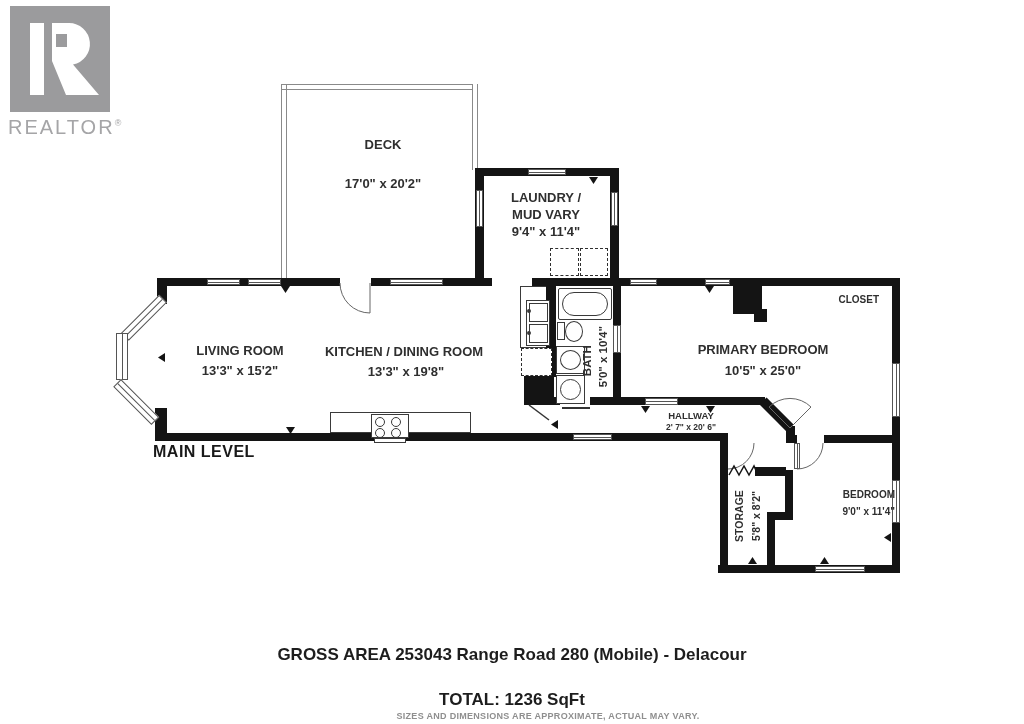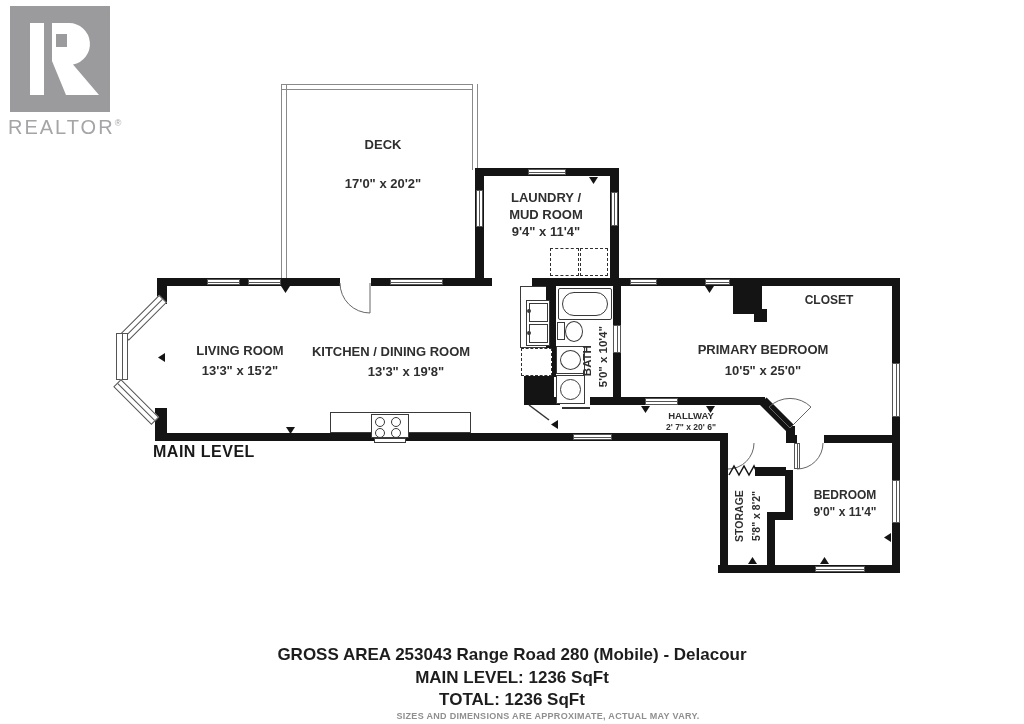--- a/index.html
+++ b/index.html
@@ -177,7 +177,7 @@
   <div class="lbl f13" style="left:323px;top:177px;width:120px;">17'0" x 20'2"</div>
 
   <div class="lbl f13" style="left:486px;top:191px;width:120px;">LAUNDRY /</div>
-  <div class="lbl f13" style="left:486px;top:208px;width:120px;">MUD ROOM</div>
+  <div class="lbl f13" style="left:486px;top:208px;width:120px;">MUD VARY</div>
   <div class="lbl f13" style="left:486px;top:225px;width:120px;">9'4" x 11'4"</div>
 
   <div class="lbl f13" style="left:165px;top:344px;width:150px;">LIVING ROOM</div>

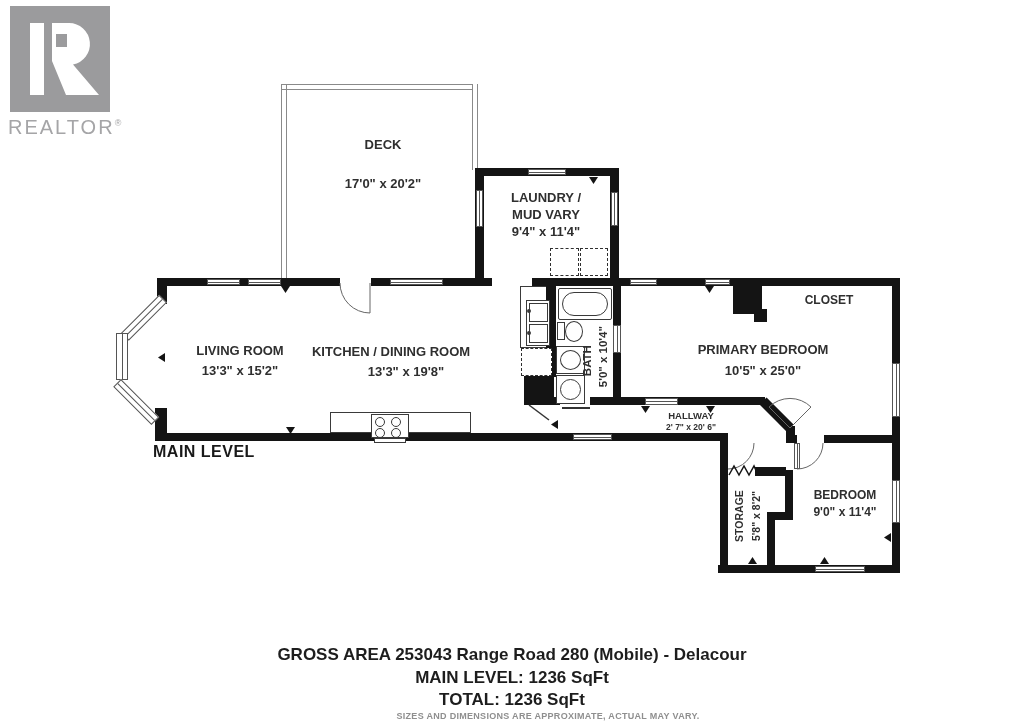--- a/index.html
+++ b/index.html
@@ -16,7 +16,7 @@
   .deckline-h{position:absolute;border-top:1px solid #8a8a8a;border-bottom:1px solid #8a8a8a;box-sizing:border-box;}
   .deckline-v{position:absolute;border-left:1px solid #8a8a8a;border-right:1px solid #8a8a8a;box-sizing:border-box;}
   .lbl{position:absolute;font-weight:bold;color:#2f2f2f;text-align:center;white-space:nowrap;line-height:1.15;}
-  .f13{font-size:13px;} .f12{font-size:12px;} .f11{font-size:11.5px;} .f10{font-size:10.5px;}
+  .f13{font-size:13px;} .f12{font-size:10px;text-align:right;} .f11{font-size:11.5px;} .f10{font-size:10.5px;}
   .f9{font-size:9.5px;} .f8{font-size:8.5px;}
   .rot{transform:rotate(-90deg);}
   #logo-text{position:absolute;left:8px;top:116px;width:120px;color:#a5a5a7;font-size:20px;

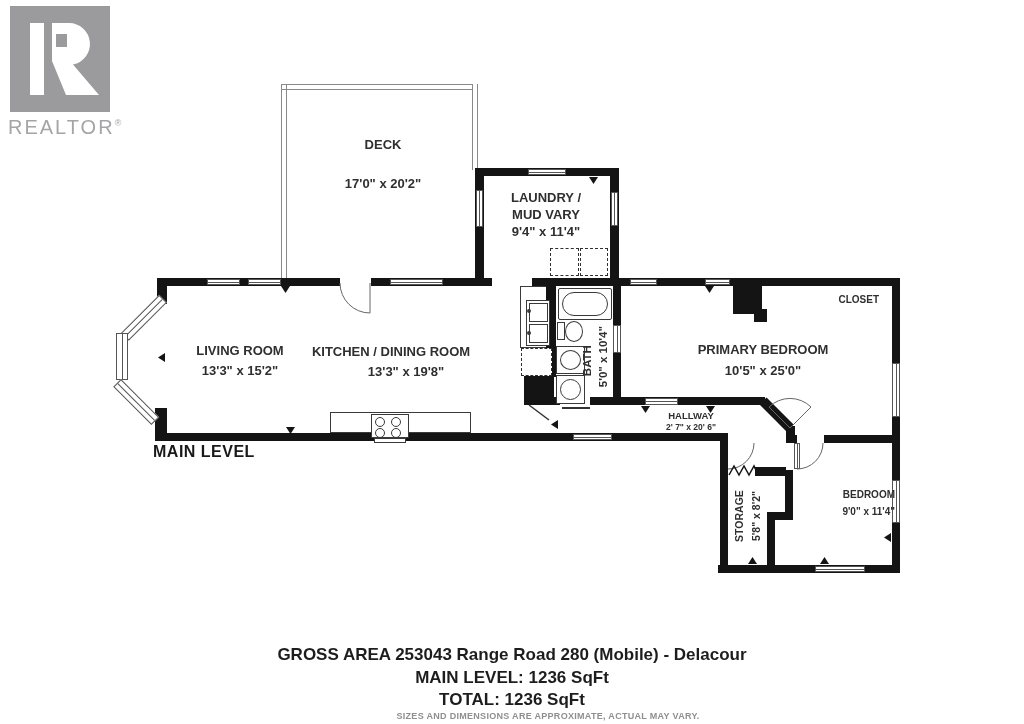--- a/index.html
+++ b/index.html
@@ -183,7 +183,7 @@
   <div class="lbl f13" style="left:165px;top:344px;width:150px;">LIVING ROOM</div>
   <div class="lbl f13" style="left:165px;top:364px;width:150px;">13'3" x 15'2"</div>
 
-  <div class="lbl f13" style="left:291px;top:345px;width:200px;">KITCHEN / DINING ROOM</div>
+  <div class="lbl f13" style="left:304px;top:345px;width:200px;">KITCHEN / DINING ROOM</div>
   <div class="lbl f13" style="left:306px;top:365px;width:200px;">13'3" x 19'8"</div>
 
   <div class="lbl f11 rot" style="left:553px;top:354px;width:70px;">BATH</div>

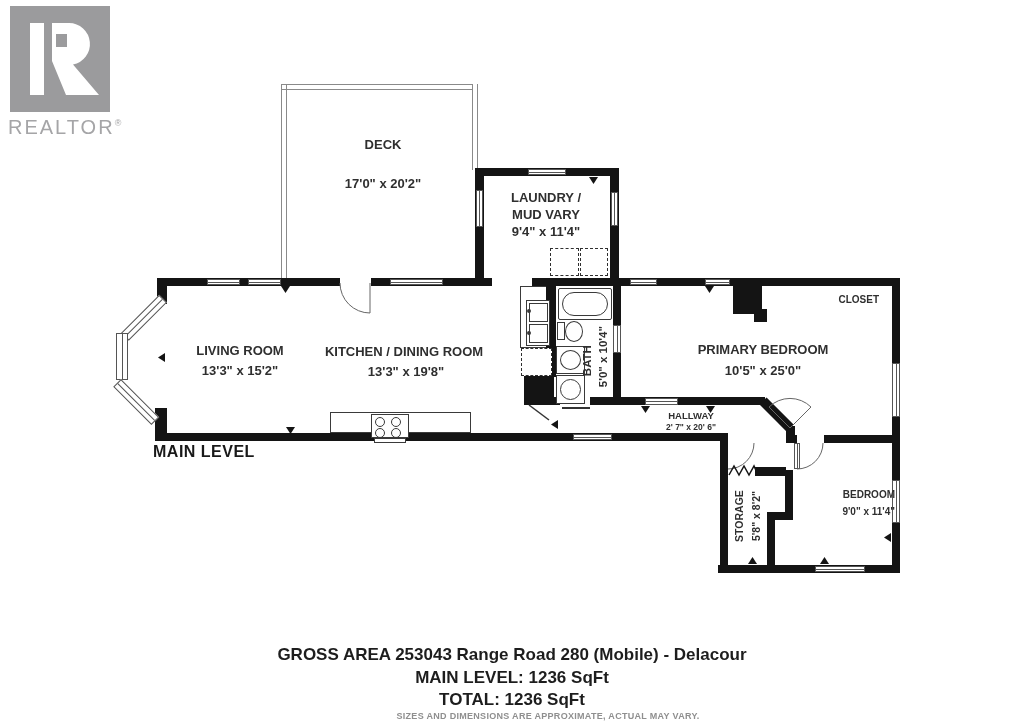--- a/index.html
+++ b/index.html
@@ -206,7 +206,6 @@
   <div id="main-level-label">MAIN LEVEL</div>
 
   <div class="footer-line" style="top:645px;">GROSS AREA 253043 Range Road 280 (Mobile) - Delacour</div>
-  <div class="footer-line" style="top:668px;">MAIN LEVEL: 1236 SqFt</div>
   <div class="footer-line" style="top:690px;">TOTAL: 1236 SqFt</div>
   <div id="footer-disclaimer" style="top:711px;padding-left:36px;">SIZES AND DIMENSIONS ARE APPROXIMATE, ACTUAL MAY VARY.</div>
 

